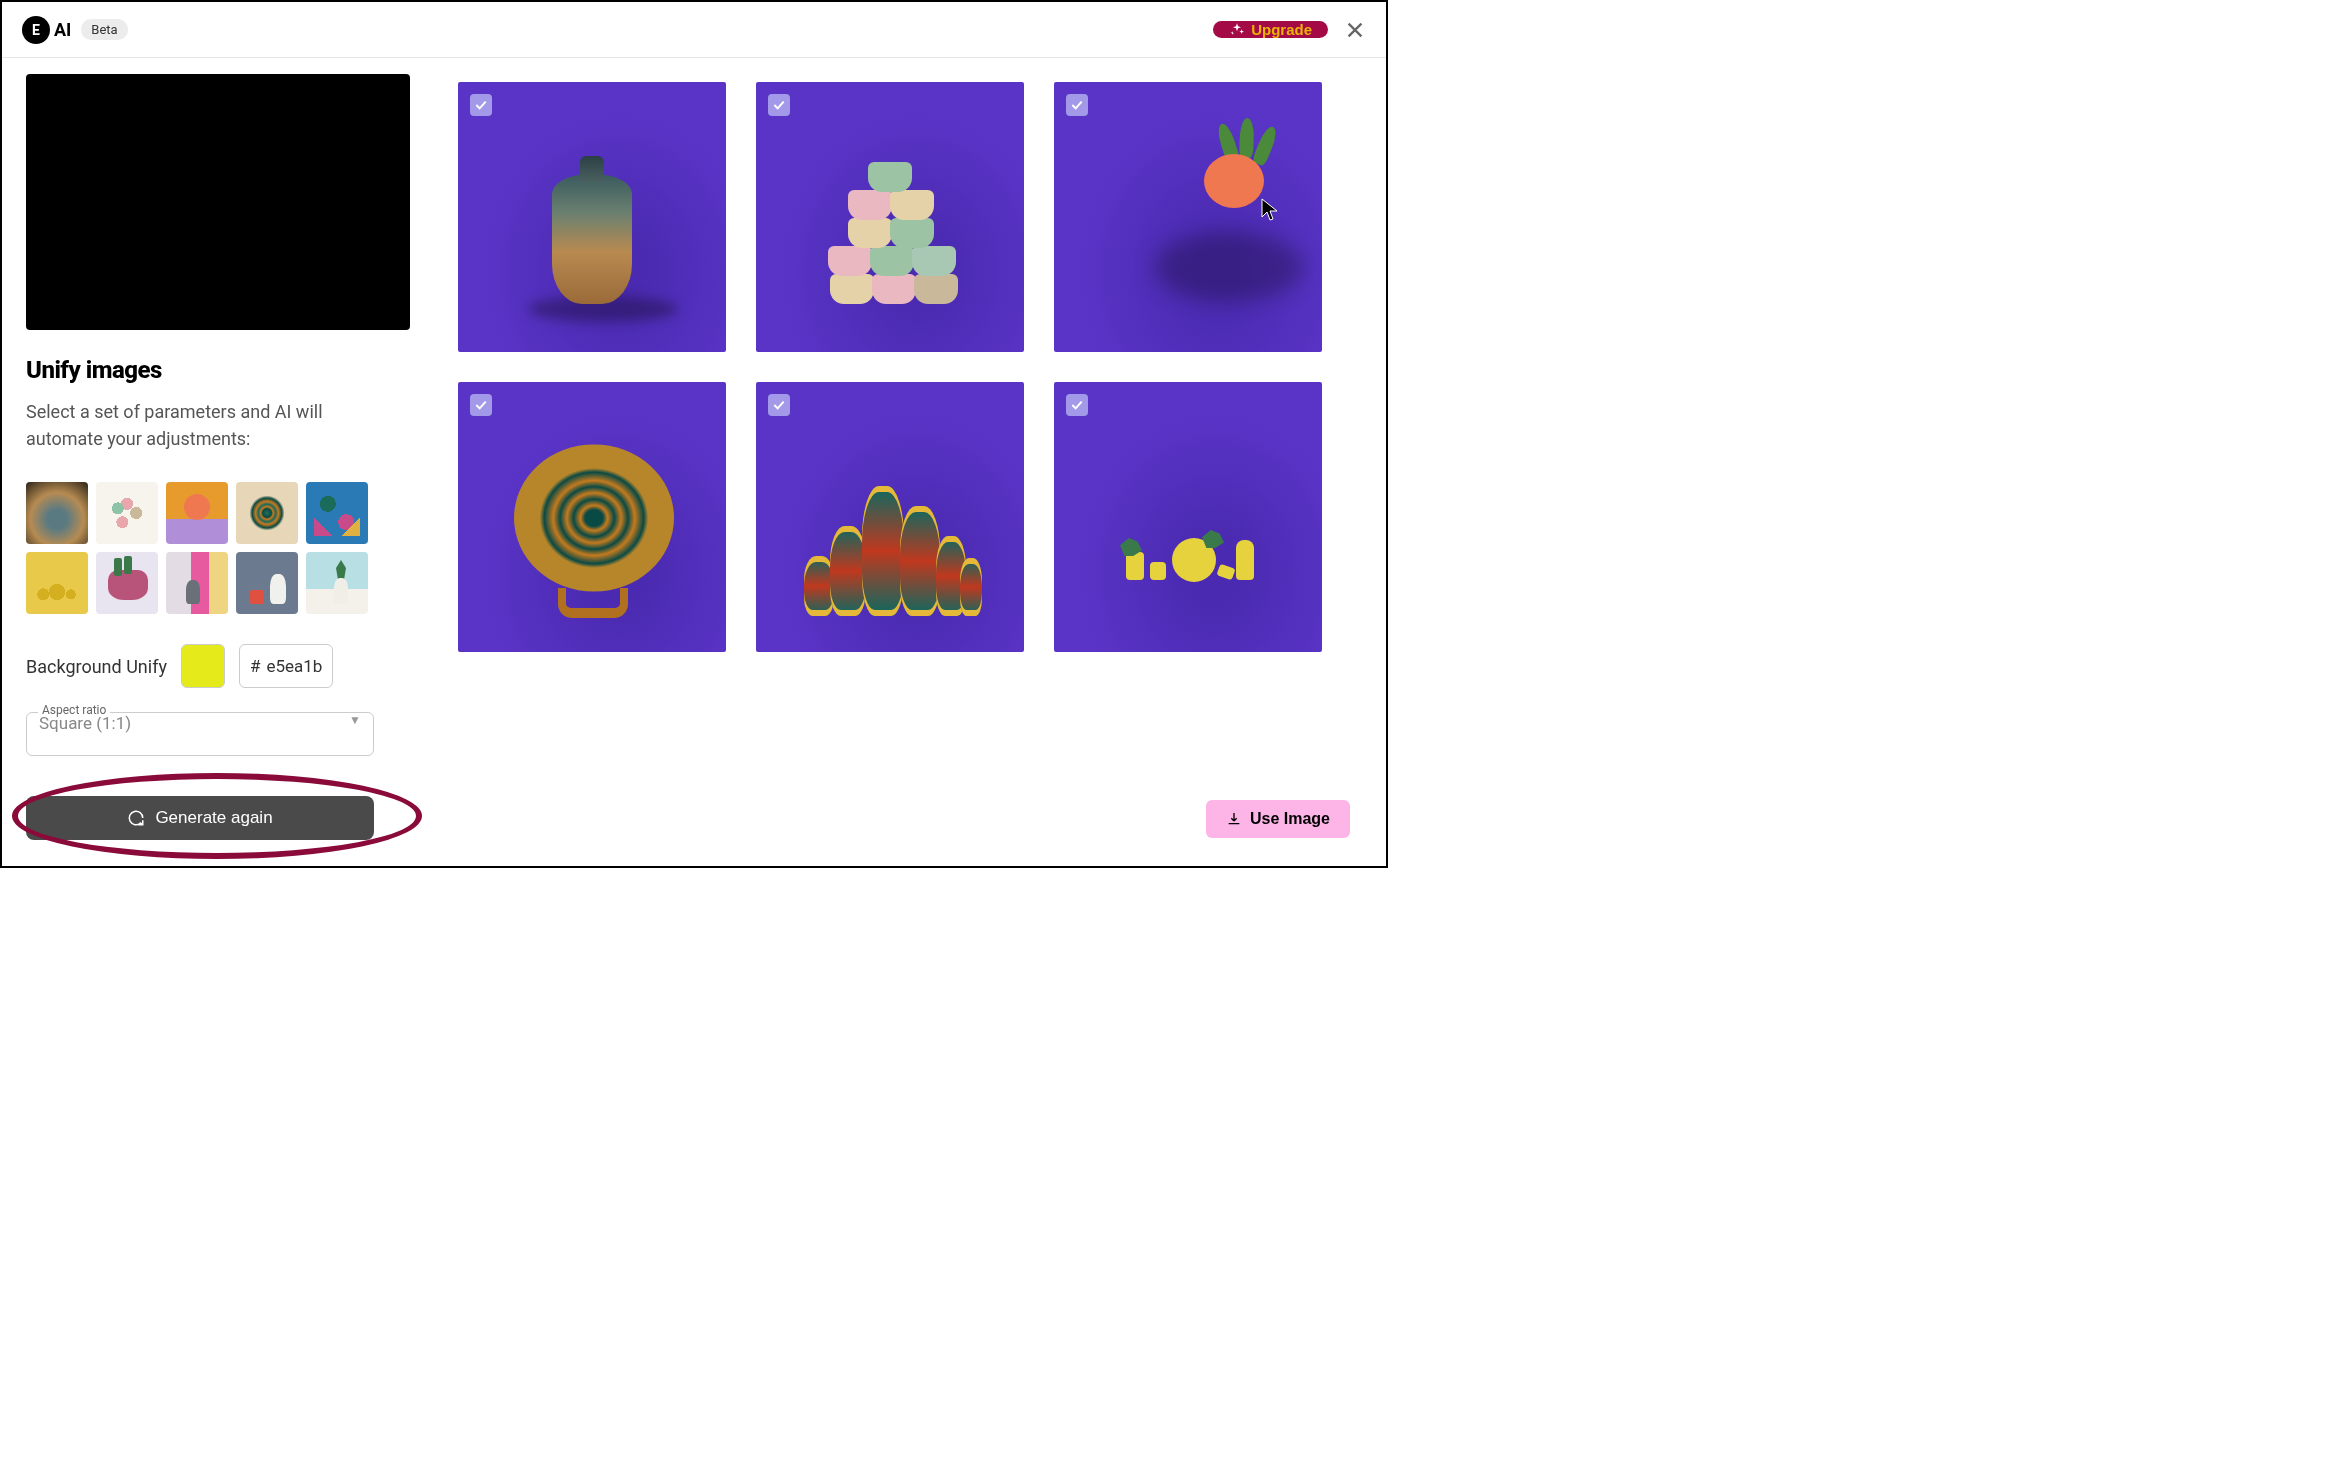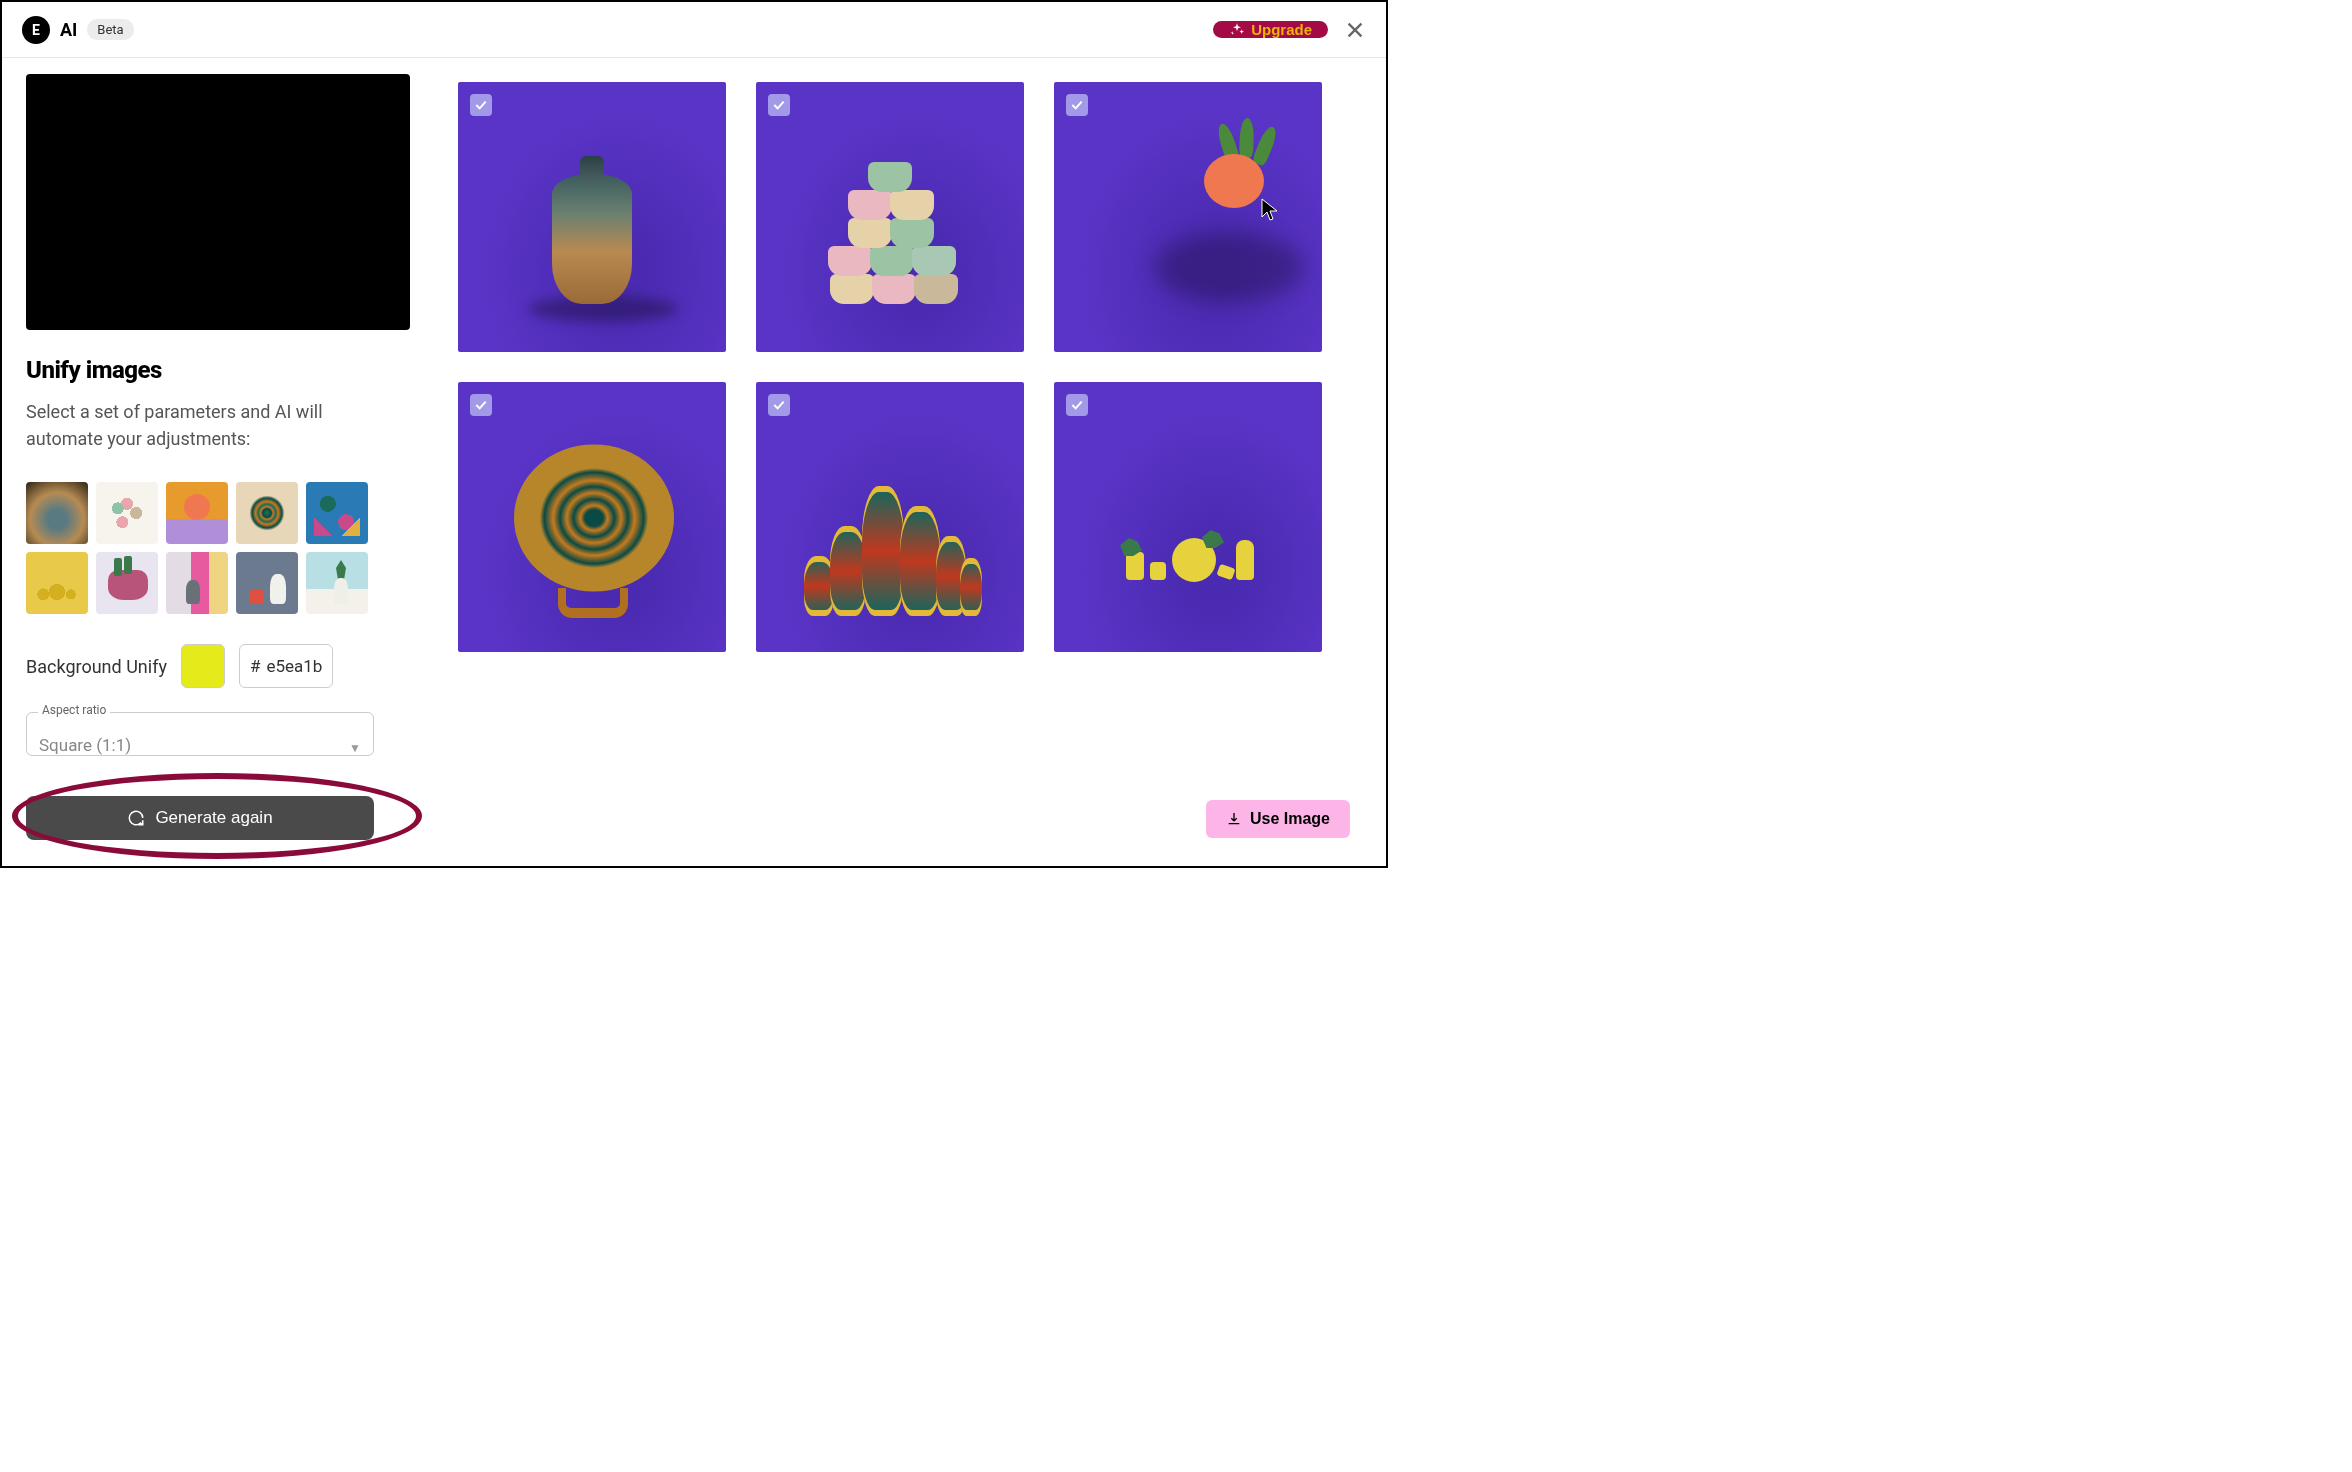--- a/index.html
+++ b/index.html
@@ -7,7 +7,7 @@
     
     .header { display: flex; align-items: center; height: 56px; padding: 0 20px; border-bottom: 1px solid #e6e6e6; }
     .logo-circle { width: 28px; height: 28px; border-radius: 50%; background: #000; display: flex; align-items: center; justify-content: center; color: #fff; font-weight: bold; font-size: 14px; }
-    .logo-text { font-weight: 700; font-size: 18px; margin-left: 10px; color: #000; text-align: center; }
+    .logo-text { font-weight: 700; font-size: 18px; margin-left: 4px; color: #000; text-align: center; }
     .beta-badge { background: #ececec; color: #333; font-size: 13px; padding: 3px 10px; border-radius: 10px; margin-left: 10px; }
     .header-spacer { flex: 1; }
     .upgrade-btn { display: flex; align-items: center; gap: 6px; background: #a40a46; color: #eab308; border: none; padding: 0 16px; border-radius: 16px; font-size: 15px; font-weight: 600; cursor: pointer; }

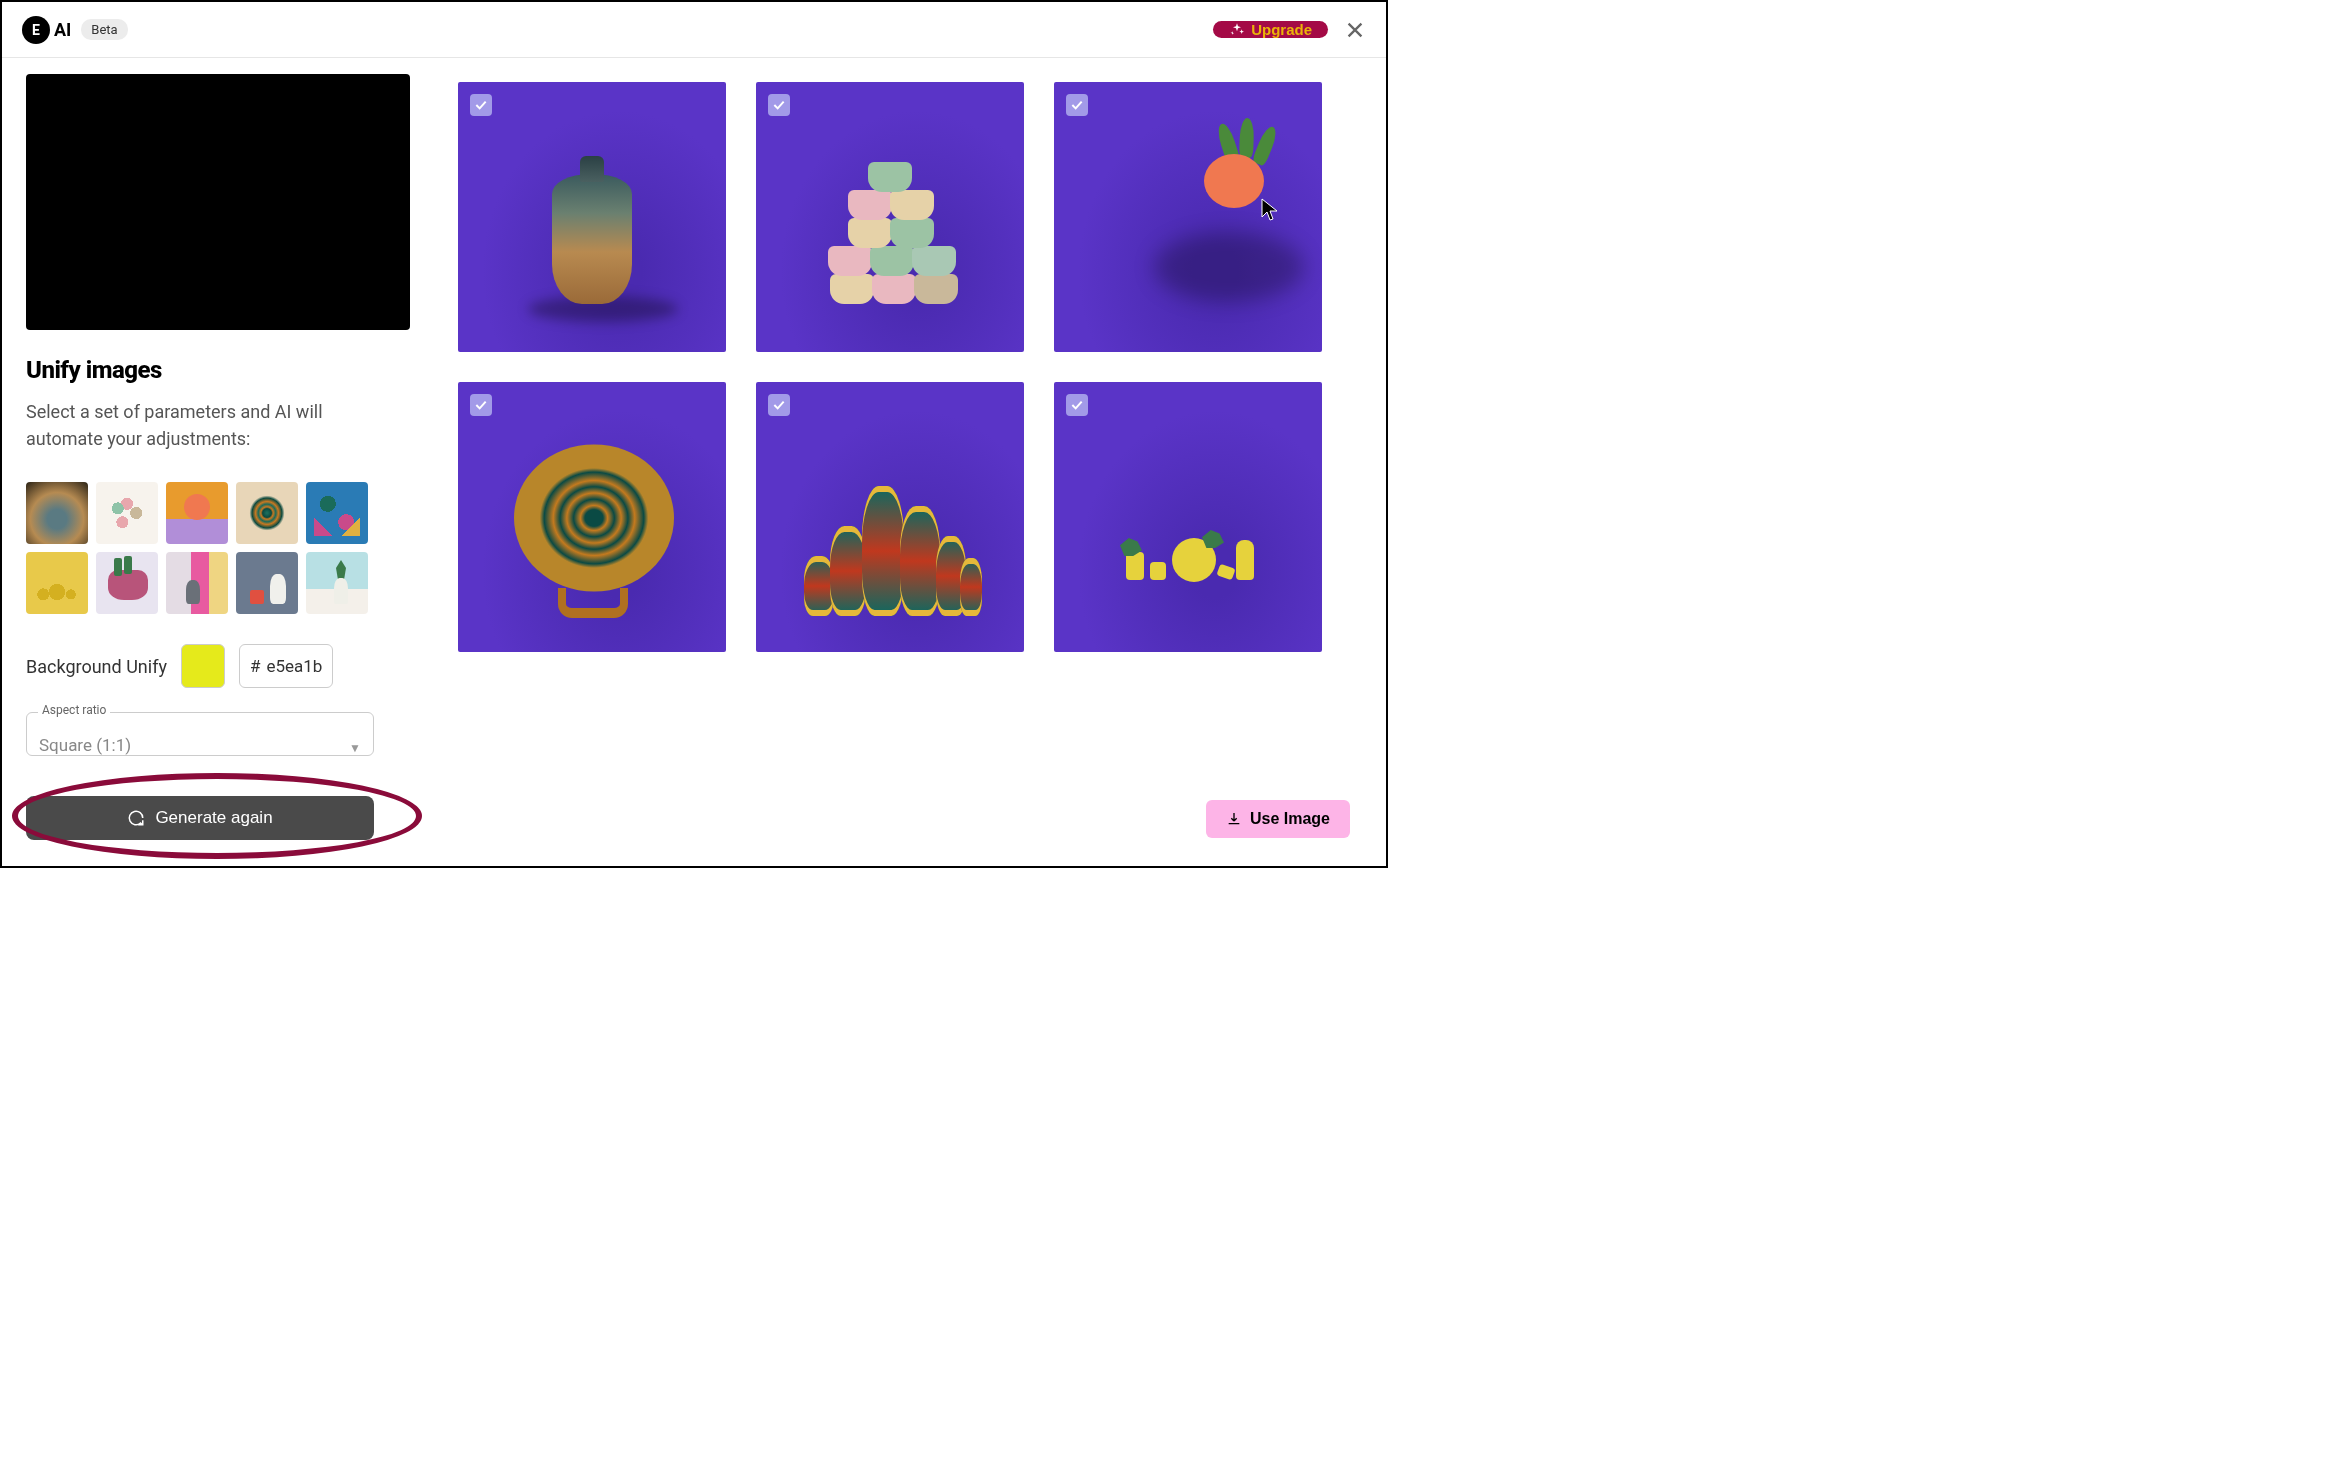--- a/index.html
+++ b/index.html
@@ -33,7 +33,7 @@
 
     .aspect-wrap { position: relative; margin-top: 24px; }
     .aspect-legend { position: absolute; top: -9px; left: 12px; background: #fff; padding: 0 4px; font-size: 12px; color: #666; }
-    .aspect-select { width: 348px; height: 44px; border: 1px solid #ccc; border-radius: 6px; display: flex; align-items: flex-end; justify-content: space-between; padding: 0 12px; font-size: 17px; color: #888; cursor: pointer; }
+    .aspect-select { width: 348px; height: 44px; border: 1px solid #ccc; border-radius: 6px; display: flex; align-items: flex-start; justify-content: space-between; padding: 0 12px; font-size: 17px; color: #888; cursor: pointer; }
     .aspect-select .chev { color: #999; font-size: 12px; }
 
     .generate-btn { margin-top: 40px; width: 348px; height: 44px; background: #4a4a4a; color: #fff; border: none; border-radius: 8px; font-size: 17px; display: flex; align-items: center; justify-content: center; gap: 10px; cursor: pointer; }

